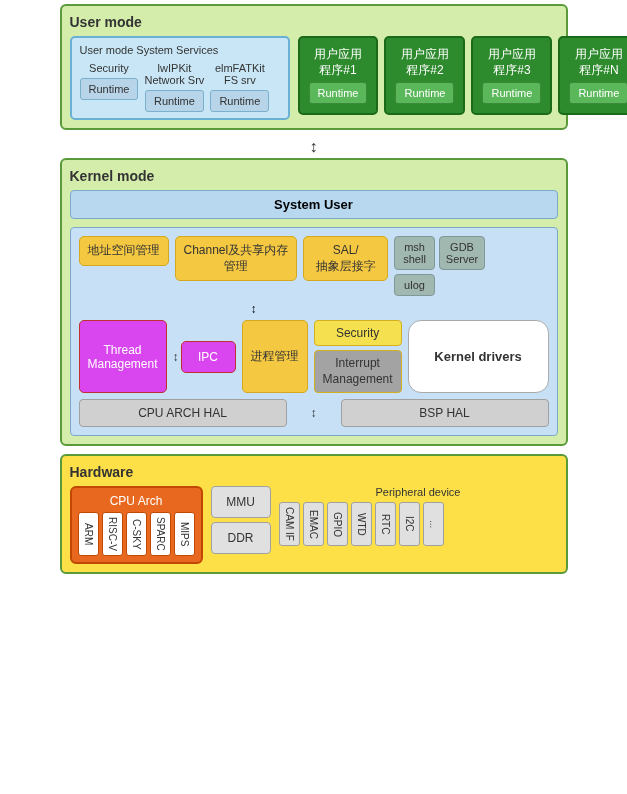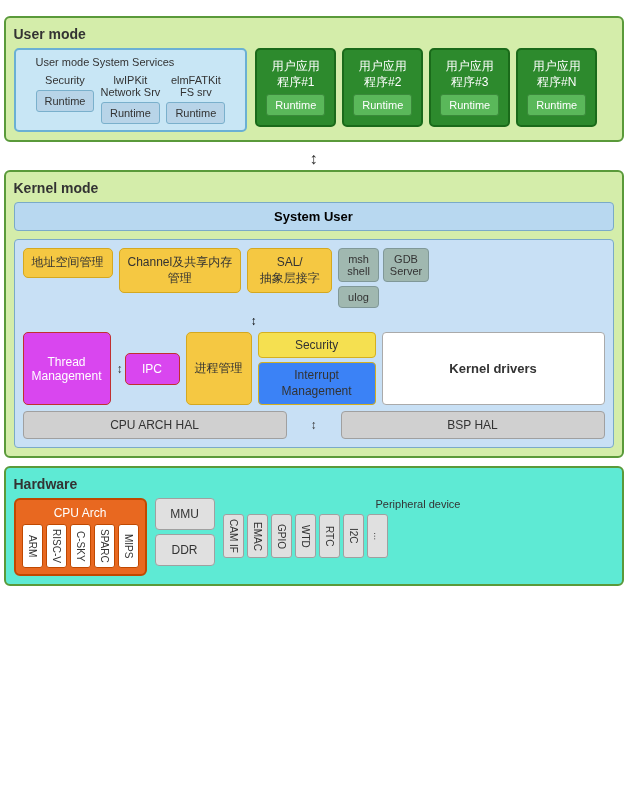--- a/index.html
+++ b/index.html
@@ -12,8 +12,8 @@
     }
 
     .main-container {
-      width: 620px;
-      margin: 16px auto;
+      width: 508px;
+      margin: 4px auto;
     }
 
     

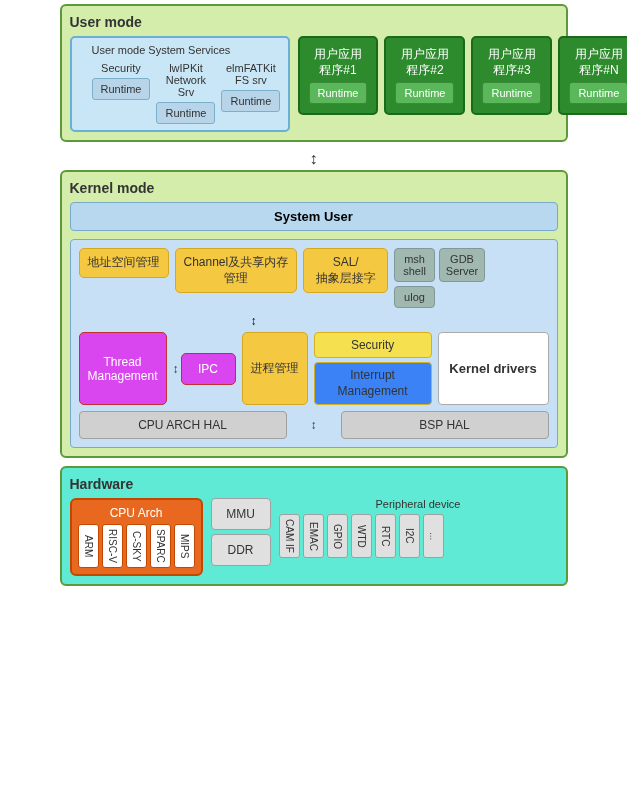--- a/index.html
+++ b/index.html
@@ -39,7 +39,7 @@
       border: 2px solid #6ab0d4;
       border-radius: 5px;
       background: #c8e6f5;
-      padding: 6px 20px;
+      padding: 6px 8px;
       min-width: 220px;
     }
     .system-services-title {

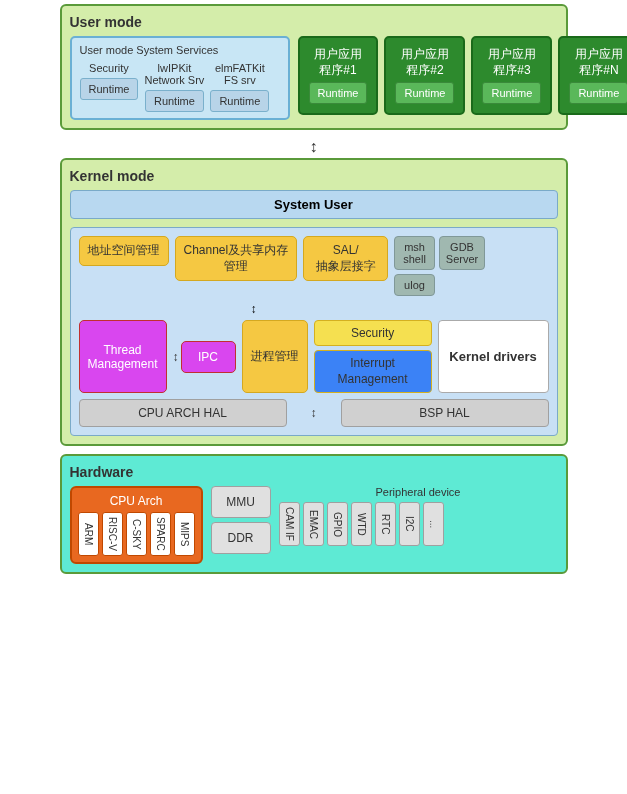--- a/index.html
+++ b/index.html
@@ -225,10 +225,10 @@
       color: #333;
     }
     .interrupt-box {
-      background: #3b82f6;
+      background: #a3a3a3;
       border: 1px solid #d4b020;
       border-radius: 4px;
-      padding: 5px 23px;
+      padding: 5px 8px;
       text-align: center;
       font-size: 12px;
       color: #333;

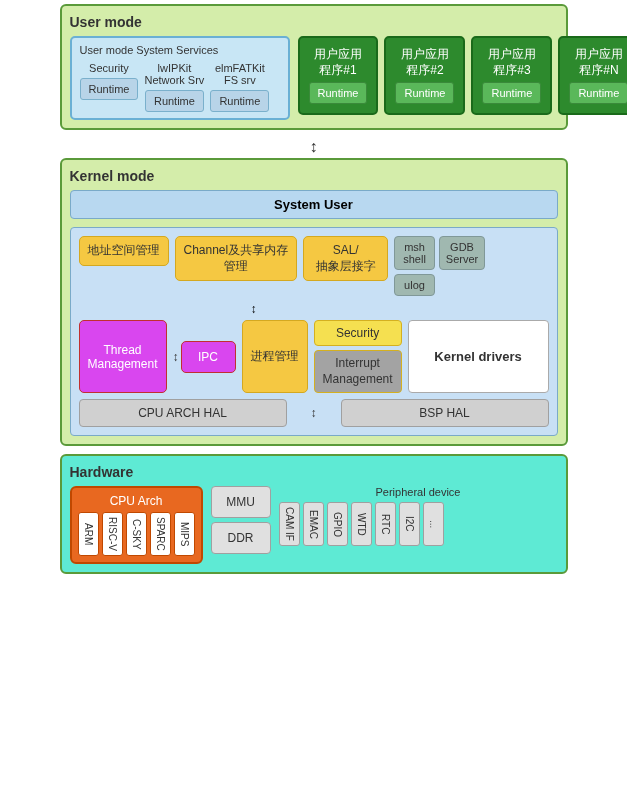--- a/index.html
+++ b/index.html
@@ -237,7 +237,7 @@
     .kernel-drivers-box {
       background: #fff;
       border: 1px solid #aaa;
-      border-radius: 4px;
+      border-radius: 13px;
       padding: 8px;
       text-align: center;
       font-size: 13px;

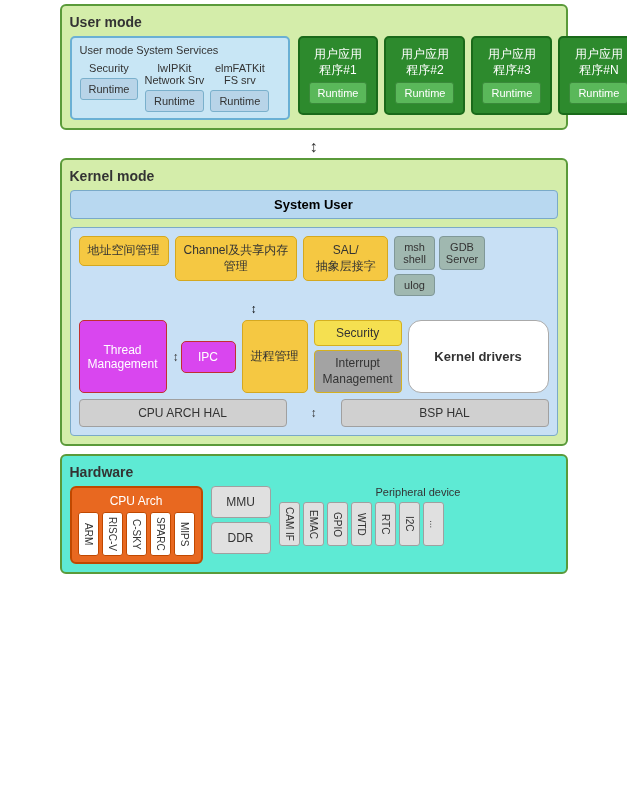--- a/index.html
+++ b/index.html
@@ -271,7 +271,7 @@
     .hardware-section {
       border: 2px solid #5a9a3a;
       border-radius: 6px;
-      background: #5eead4;
+      background: #fde047;
       padding: 8px;
     }
     .hardware-inner {

